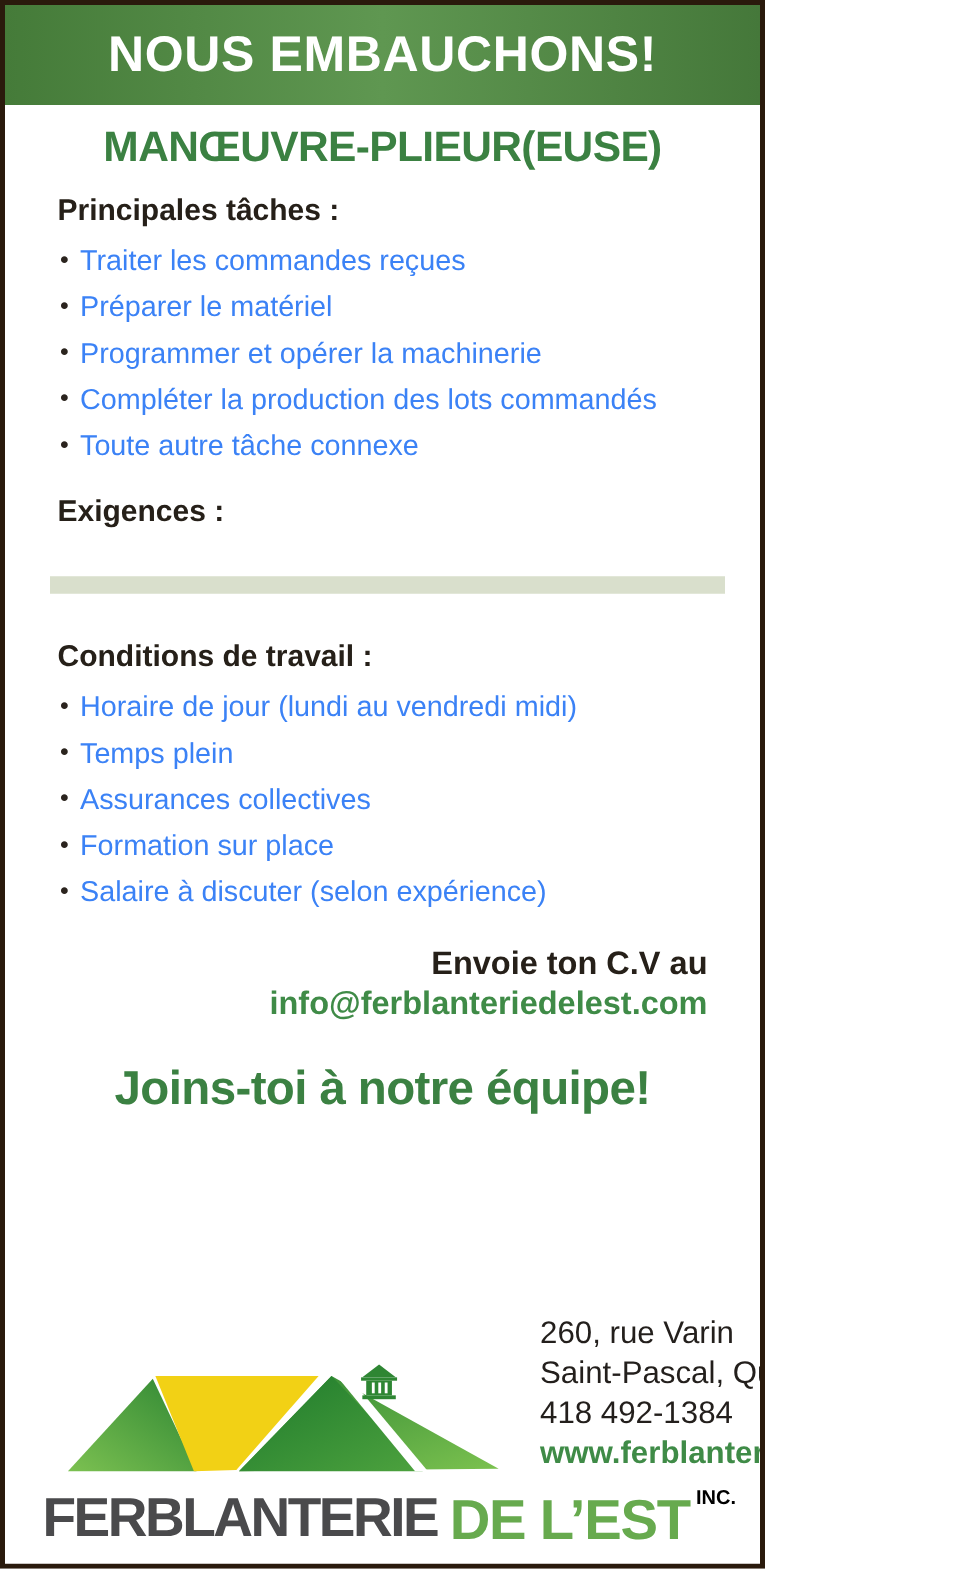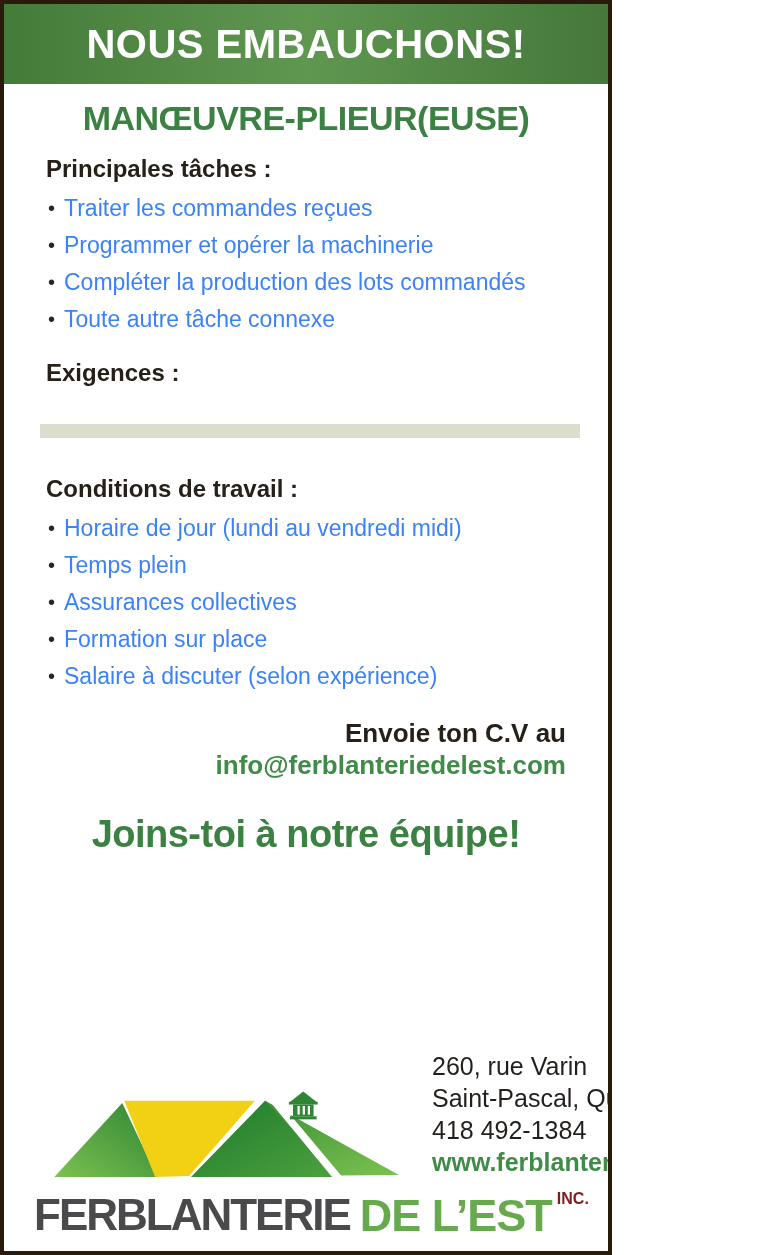--- a/index.html
+++ b/index.html
@@ -173,6 +173,7 @@
     <div class="section-heading first">Principales tâches :</div>
     <ul class="items">
       <li>Traiter les commandes reçues</li>
+      <li>Préparer le matériel</li>
       <li>Programmer et opérer la machinerie</li>
       <li>Compléter la production des lots commandés</li>
       <li>Toute autre tâche connexe</li>

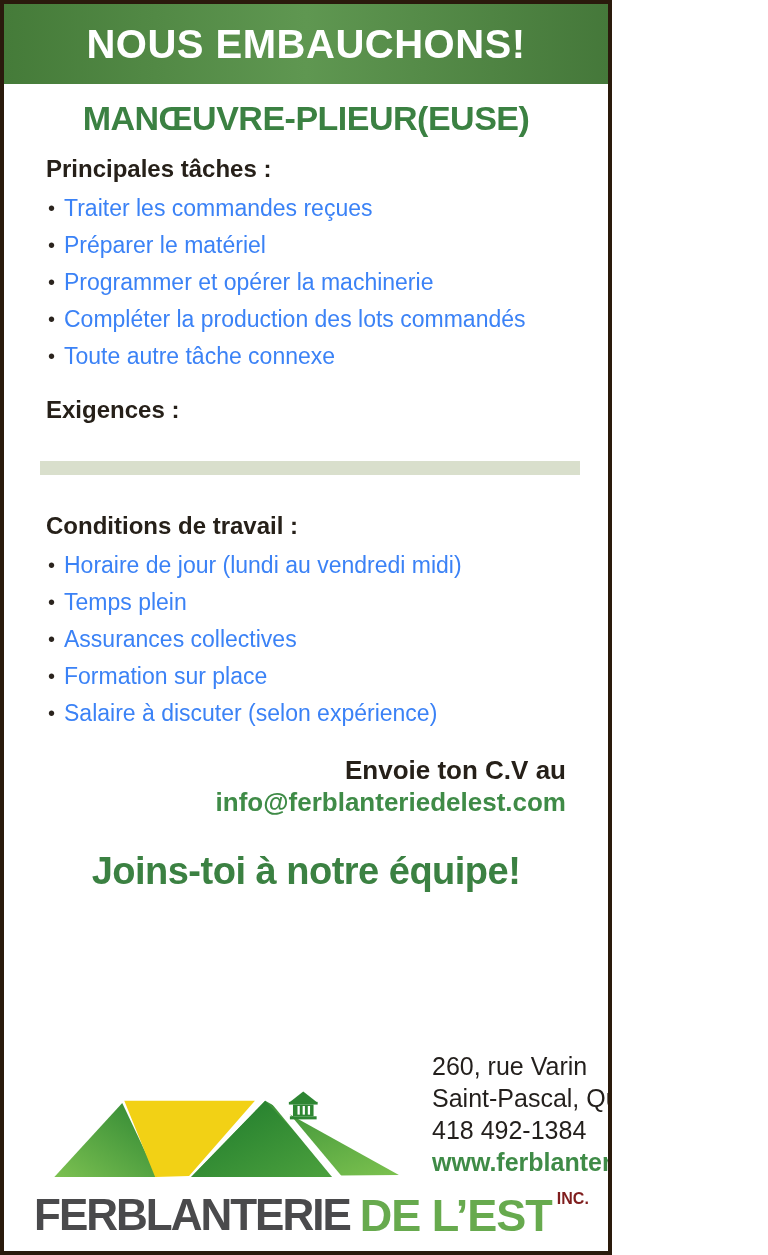--- a/index.html
+++ b/index.html
@@ -126,7 +126,7 @@
     margin-left: 5px;
     font-size: 16px;
     font-weight: 700;
-    color: #7f1d1d;
+    color: #000000;
   }
 
   .contact {

